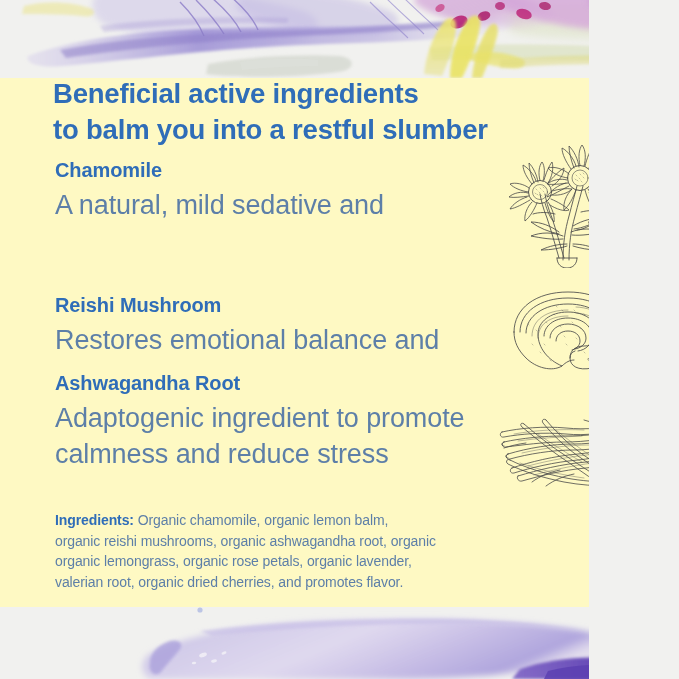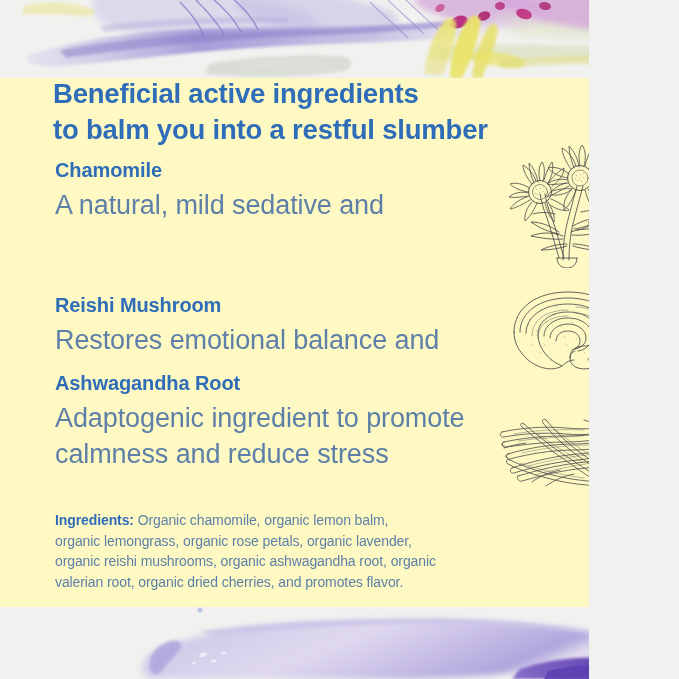--- a/index.html
+++ b/index.html
@@ -414,8 +414,8 @@
 
   <div class="ingredients">
     <span class="ln"><span class="lbl">Ingredients:</span><span> Organic chamomile, organic lemon balm,</span></span>
+    <span class="ln">organic reishi mushrooms, organic ashwagandha root, organic</span>
     <span class="ln">organic lemongrass, organic rose petals, organic lavender,</span>
-    <span class="ln">organic reishi mushrooms, organic ashwagandha root, organic</span>
     <span class="ln">valerian root, organic dried cherries, and promotes flavor.</span>
   </div>
 

